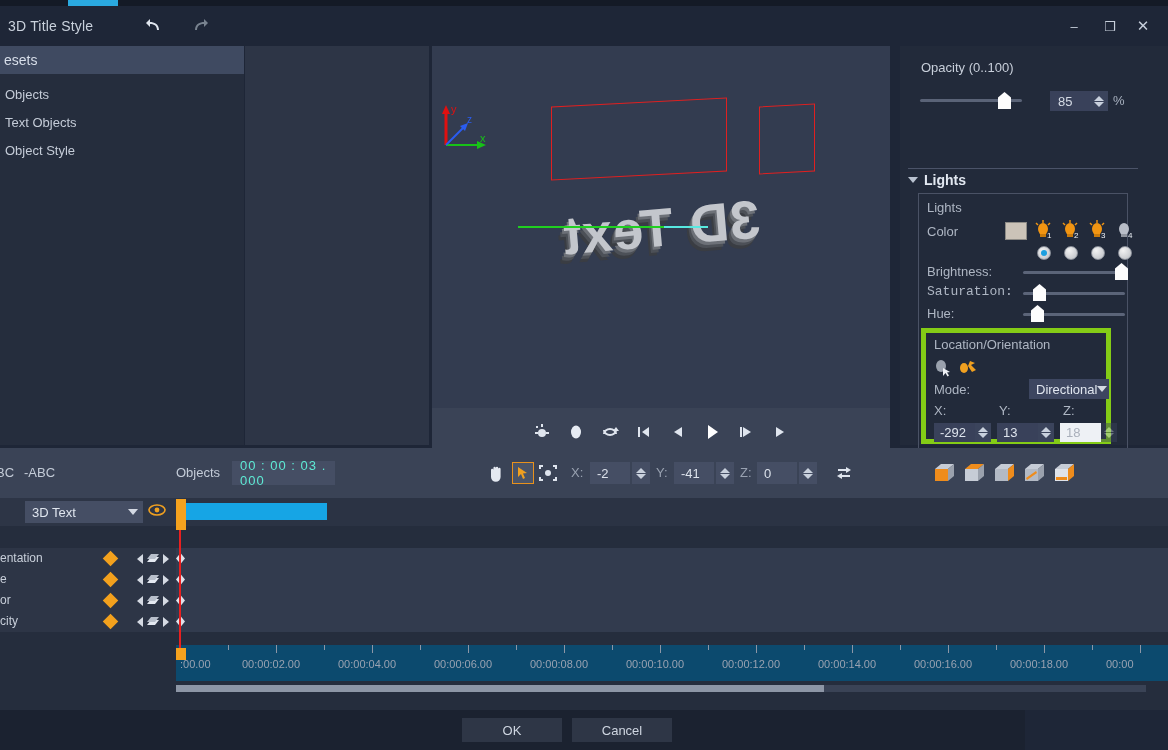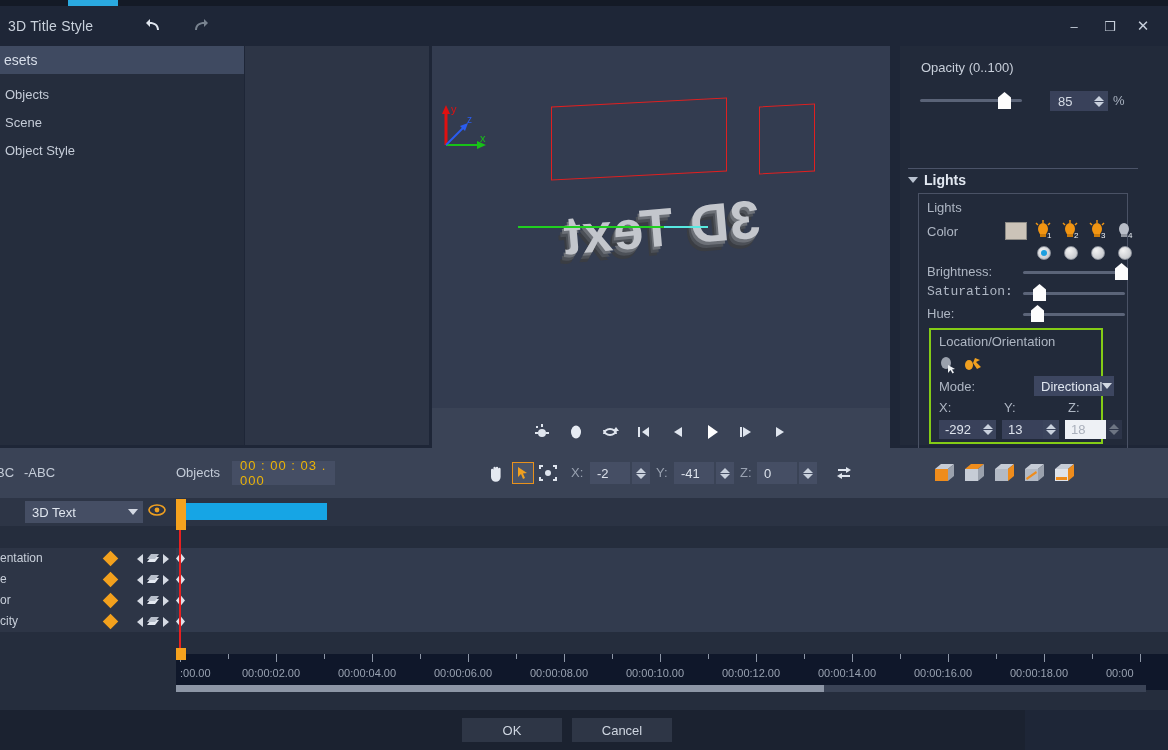--- a/index.html
+++ b/index.html
@@ -216,6 +216,7 @@
       <div class="lp-head">esets</div>
       <div class="lp-sep"></div>
       <div class="lp-item">Objects</div>
+      <div class="lp-item">Text Objects</div>
       <div class="lp-item">Scene</div>
       <div class="lp-item">Object Style</div>
     </div>

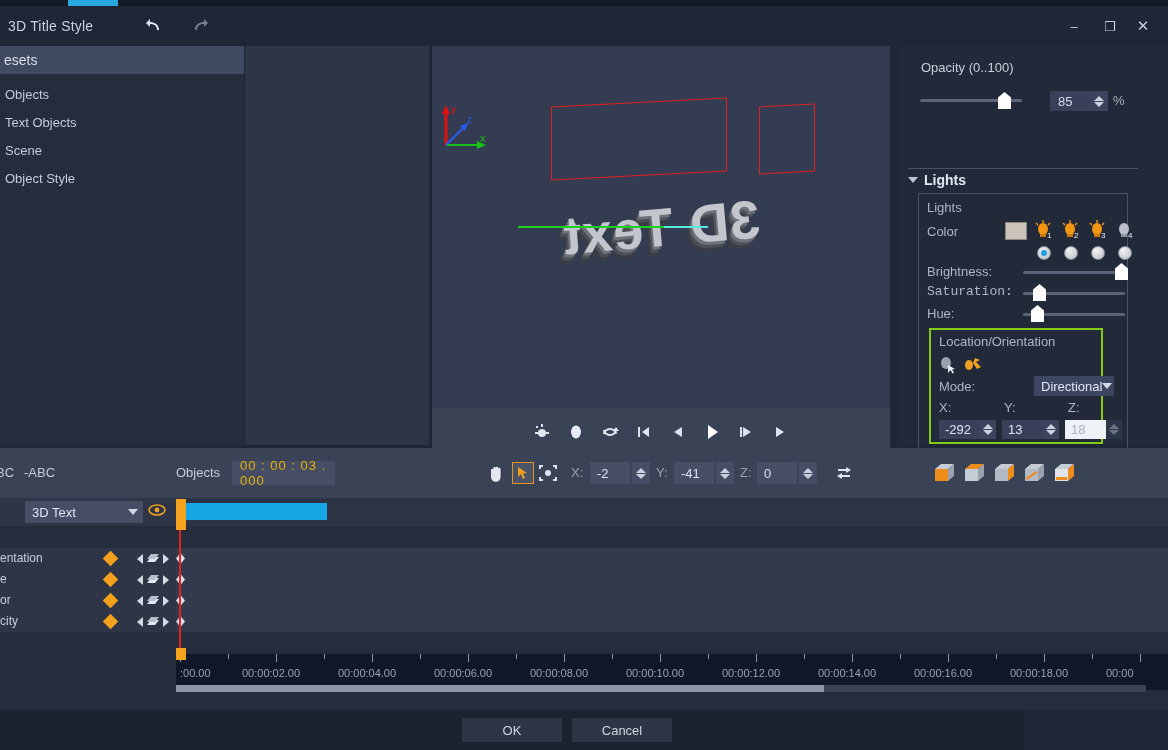--- a/index.html
+++ b/index.html
@@ -217,7 +217,6 @@
       <div class="lp-sep"></div>
       <div class="lp-item">Objects</div>
       <div class="lp-item">Text Objects</div>
-      <div class="lp-item">Scene</div>
       <div class="lp-item">Object Style</div>
     </div>
 

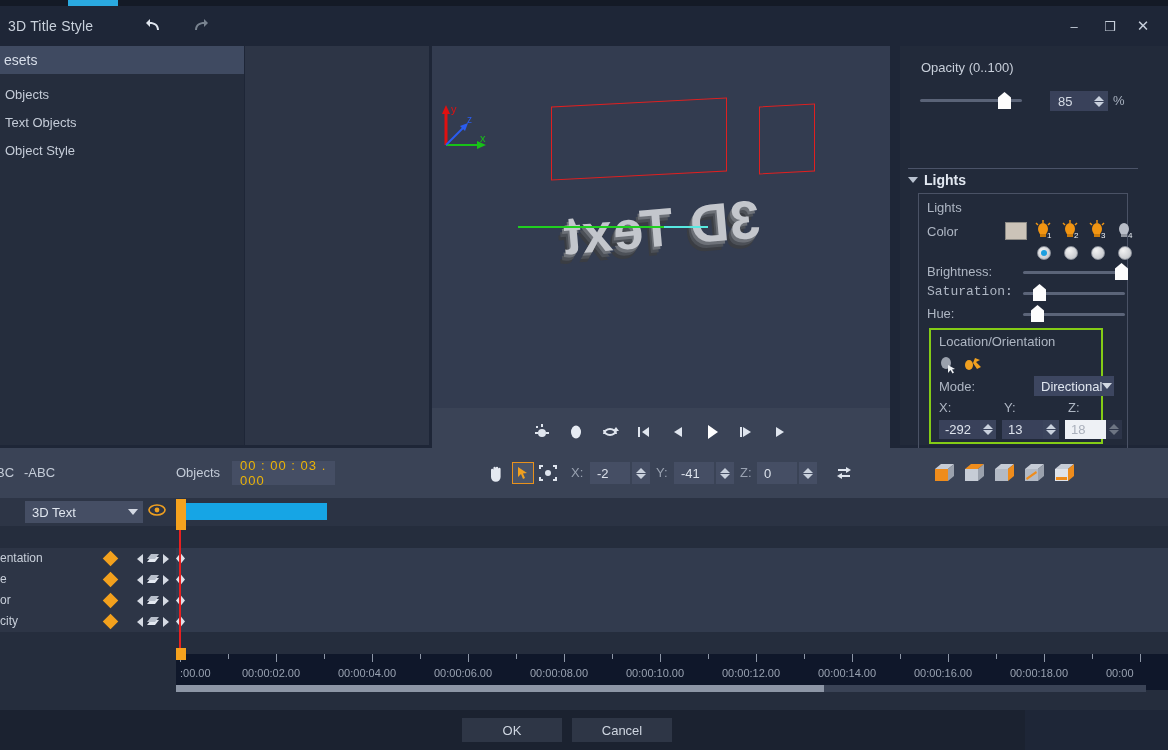--- a/index.html
+++ b/index.html
@@ -112,7 +112,7 @@
   }
   .strack { position:absolute; height:3px; background:#5b6478; border-radius:2px; }
 
-  .loc-box { position:absolute; left:10px; top:134px; width:174px; height:116px; border:2px solid #84cc16; }
+  .loc-box { position:absolute; left:2px; top:134px; width:190px; height:116px; border:5px solid #84cc16; }
   .loc-title { position:absolute; left:8px; top:4px; color:#aeb6c3; font-size:13px; }
   .combo {
     position:absolute; background:#3d4660; color:#e0e6ef; font-size:13px;

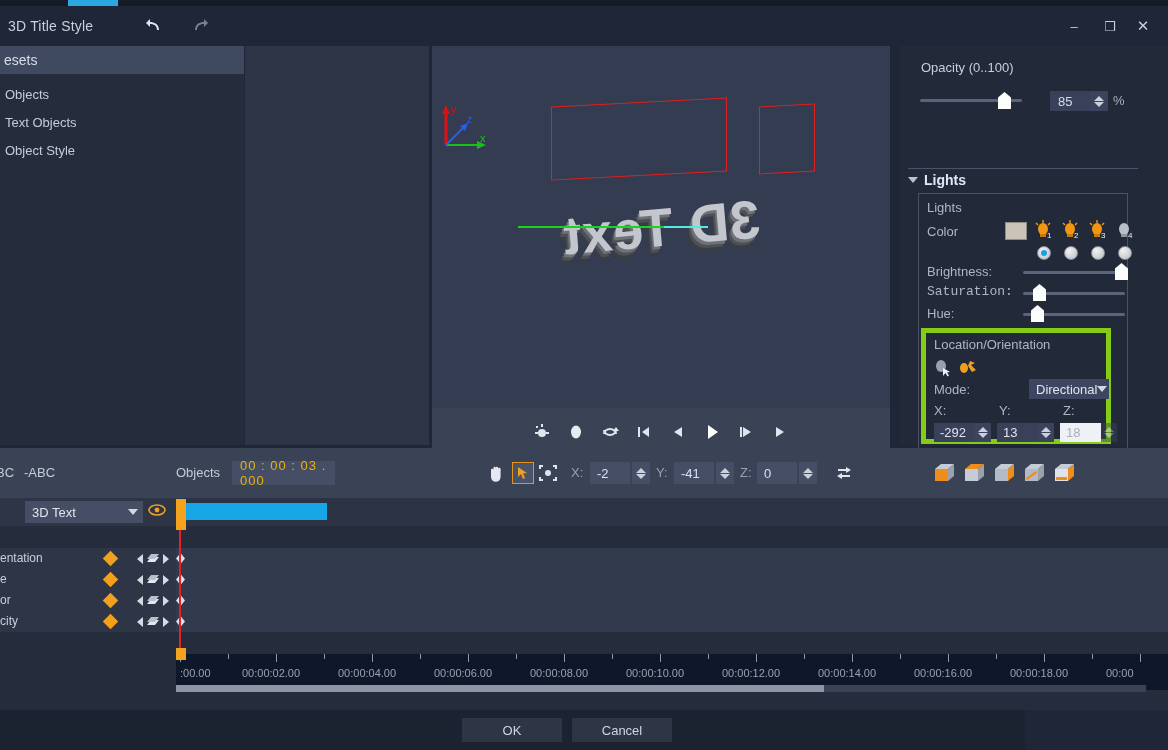--- a/index.html
+++ b/index.html
@@ -130,7 +130,7 @@
   .midbar { position:absolute; left:0; top:448px; width:1168px; height:50px; background:#3a4356; }
   .mb-text { position:absolute; color:#c4ccd8; font-size:13px; }
   .dur-field {
-    position:absolute; background:#454e64; color:#eab308; font-size:13px;
+    position:absolute; background:#454e64; color:#5eead4; font-size:13px;
     display:flex; align-items:center; padding:12px 8px; letter-spacing:1px;
   }
   .mb-ico { position:absolute; width:22px; height:22px; display:flex; align-items:center; justify-content:center; }

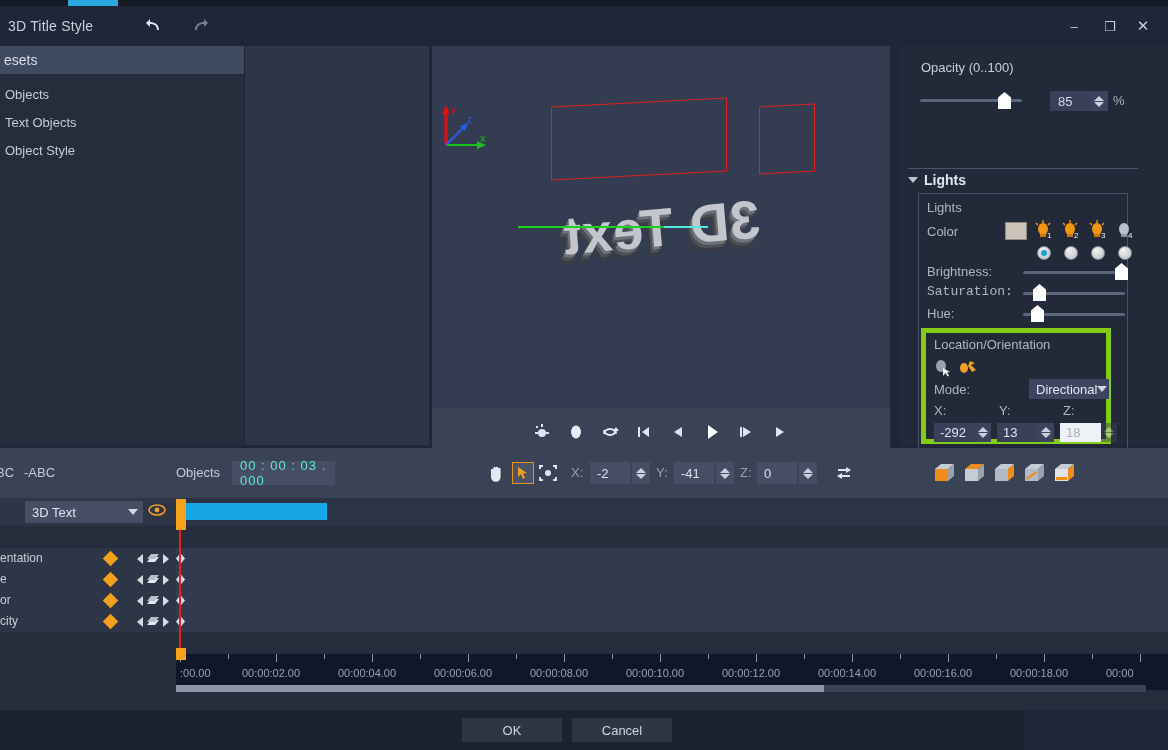--- a/index.html
+++ b/index.html
@@ -163,7 +163,7 @@
   .kf-stack { width:14px; height:12px; }
   .kf-marker { position:absolute; width:9px; height:11px; }
 
-  .tl-ruler { position:absolute; left:176px; top:156px; width:992px; height:36px; background:#0f172a; }
+  .tl-ruler { position:absolute; left:176px; top:147px; width:992px; height:36px; background:#0c4a6e; }
   .tick { position:absolute; top:0; width:1px; background:#8d96a6; }
   .ruler-lbl { position:absolute; top:13px; color:#99a2b1; font-size:11px; font-family:"Liberation Sans", sans-serif; }
   .playhead { position:absolute; left:179px; top:22px; width:2px; height:134px; background:#e82020; }

